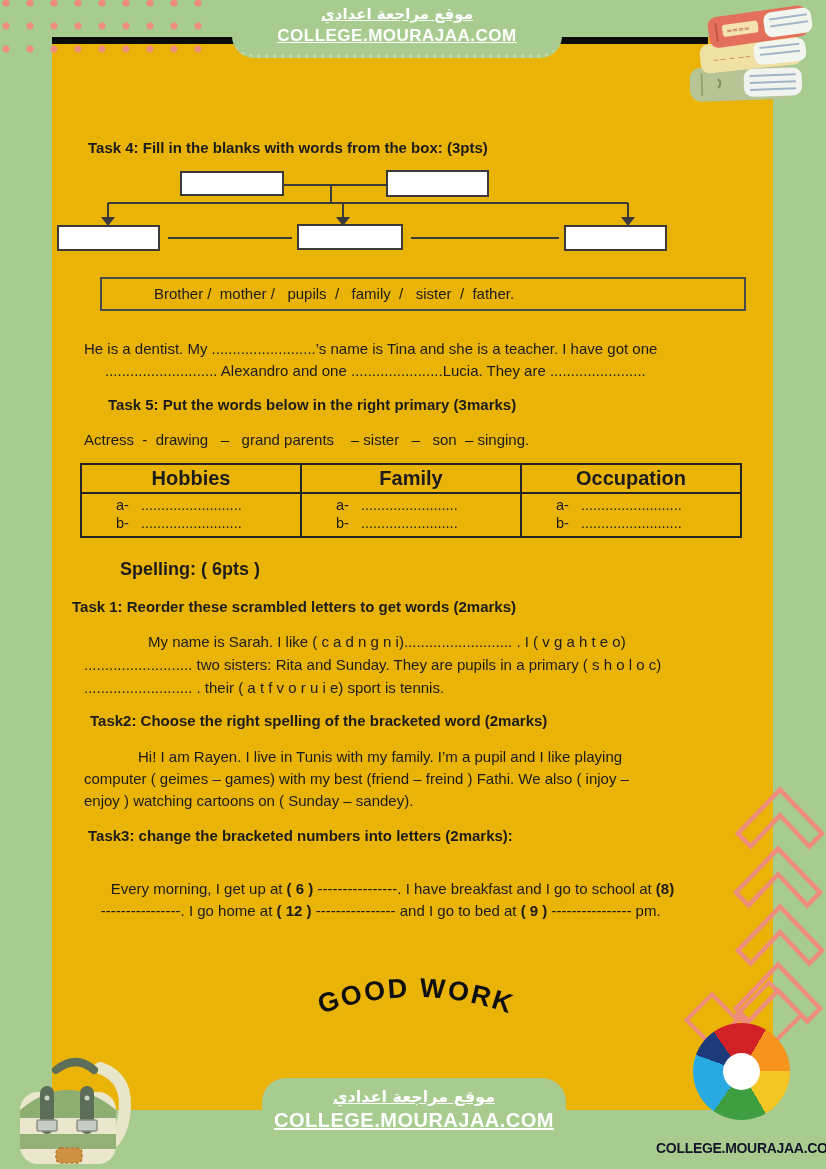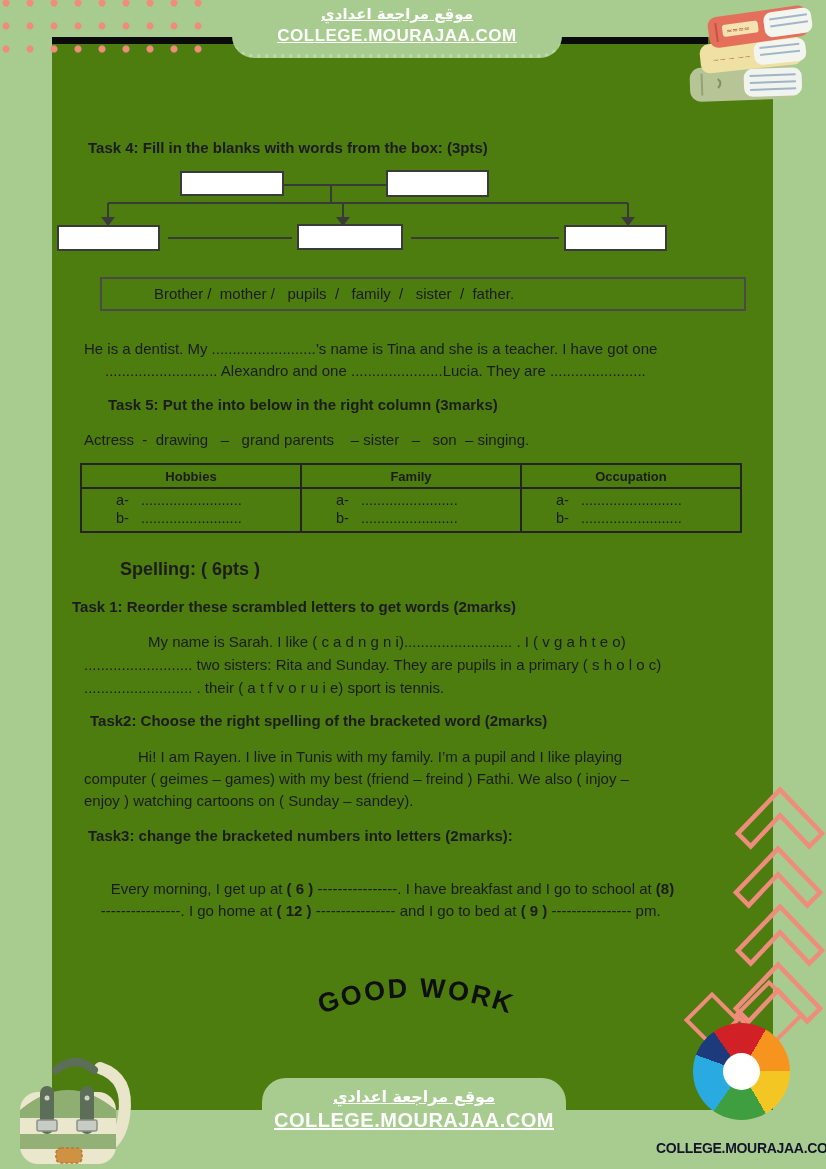--- a/index.html
+++ b/index.html
@@ -5,7 +5,7 @@
   html,body{margin:0;padding:0;background:#e8e8e8;}
   .page{
     position:relative;width:826px;height:1169px;margin:0 auto;
-    background:#4d7c0f;overflow:hidden;
+    background:#eab308;overflow:hidden;
     font-family:"Liberation Sans","DejaVu Sans",sans-serif;
     color:#1c1c1c;
   }

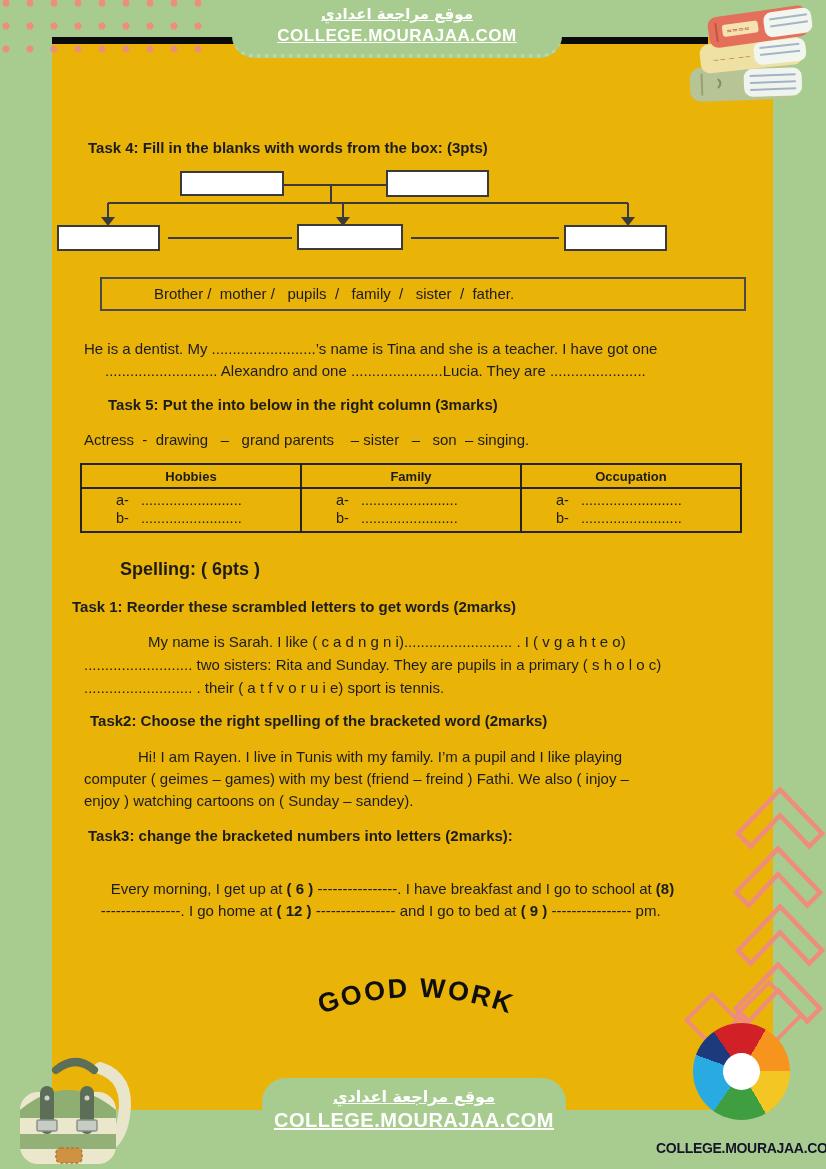--- a/index.html
+++ b/index.html
@@ -154,7 +154,7 @@
   <div class="abs tline" style="left:84px;top:340px">He is a dentist. My .........................’s name is Tina and she is a teacher. I have got one</div>
   <div class="abs tline" style="left:105px;top:362px">........................... Alexandro and one ......................Lucia. They are .......................</div>
 
-  <div class="abs tline thead" style="left:108px;top:396px">Task 5: Put the into below in the right column (3marks)</div>
+  <div class="abs tline thead" style="left:108px;top:396px">Task 5: Put the words below in the right primary (3marks)</div>
   <div class="abs tline" style="left:84px;top:431px">Actress  -  drawing   –   grand parents    – sister   –   son  – singing.</div>
 
   <table class="t5">

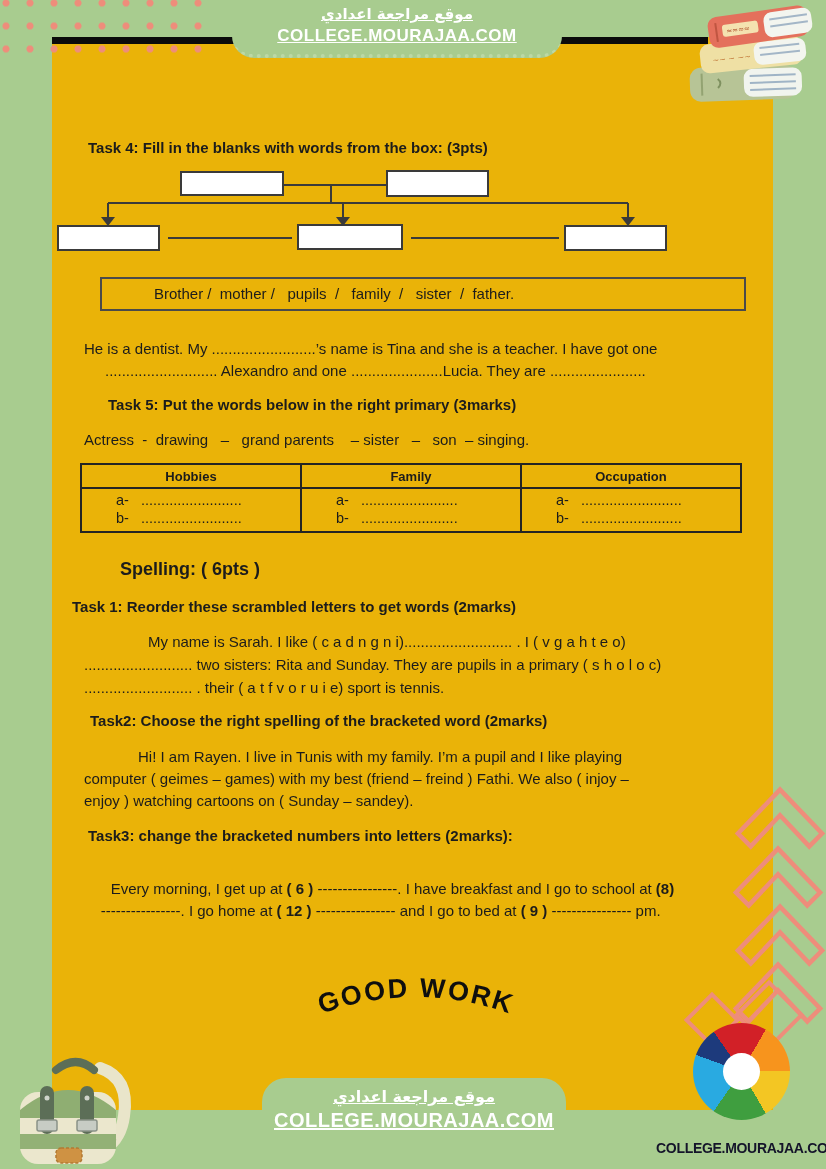--- a/index.html
+++ b/index.html
@@ -58,7 +58,7 @@
     border-collapse:collapse;table-layout:fixed;
   }
   table.t5 th,table.t5 td{border:2px solid #242424;}
-  table.t5 th{font-size:13px;font-weight:bold;padding:2px 0;height:18px;}
+  table.t5 th{font-size:20px;font-weight:bold;padding:2px 0;height:18px;}
   table.t5 td{vertical-align:top;padding:2px 0 4px 34px;}
   .cell-line{white-space:pre;font-size:14.5px;line-height:18px;}
   

